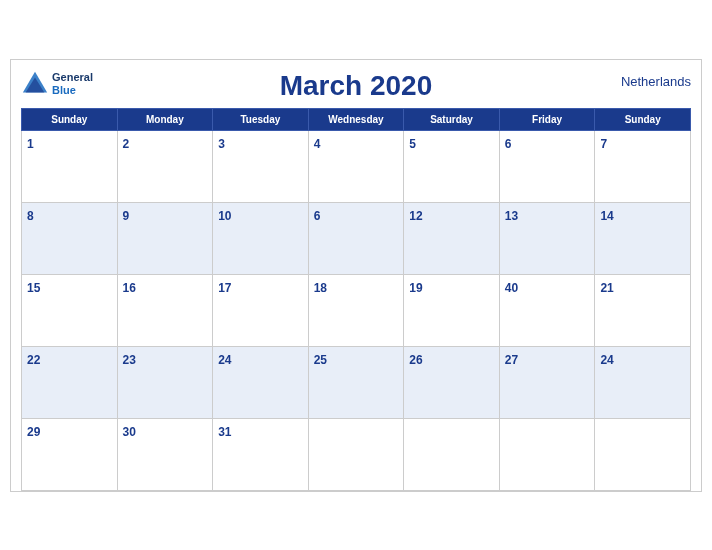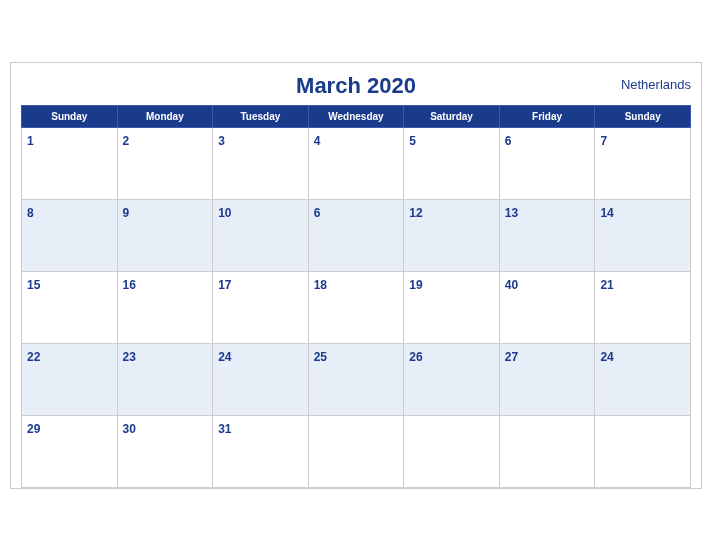--- a/index.html
+++ b/index.html
@@ -100,6 +100,17 @@
 
 <div class="calendar-container">
   <div class="calendar-header">
+    <div class="logo-area">
+      <svg class="logo-icon" viewBox="0 0 30 30" xmlns="http://www.w3.org/2000/svg">
+        <rect width="30" height="30" fill="white"></rect>
+        <polygon points="15,2 28,24 2,24" fill="#1a6bbf" opacity="0.85"></polygon>
+        <polygon points="15,8 25,24 5,24" fill="#1a3a8c" opacity="0.7"></polygon>
+      </svg>
+      <div>
+        <div class="logo-text-general">General</div>
+        <div class="logo-text-blue">Blue</div>
+      </div>
+    </div>
     <h1 class="calendar-title">March 2020</h1>
     <div class="country-label">Netherlands</div>
   </div>

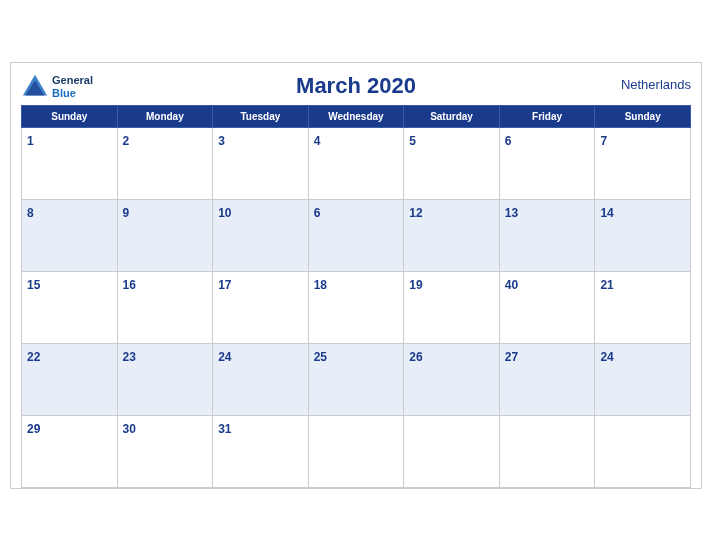--- a/index.html
+++ b/index.html
@@ -50,7 +50,7 @@
       margin-right: 3px;
     }
     .calendar-title {
-      font-size: 22px;
+      font-size: 28px;
       font-weight: bold;
       color: #1a3a8c;
       text-align: center;

